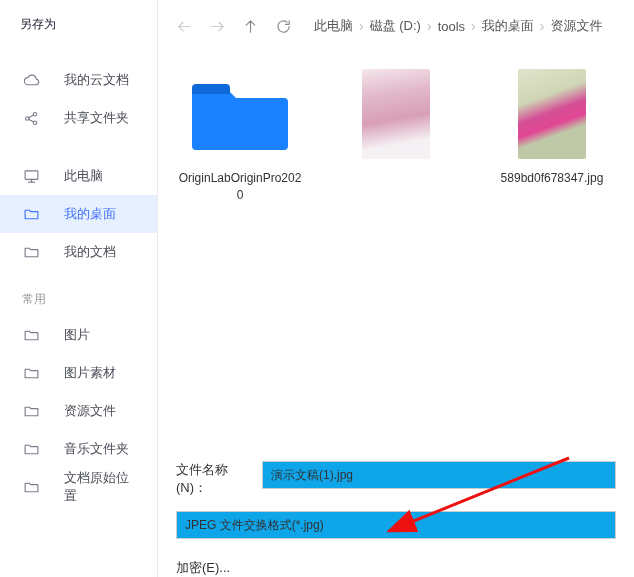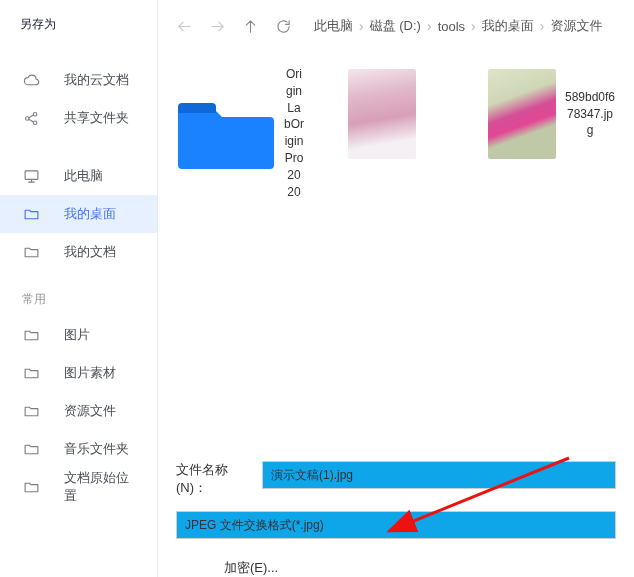--- a/index.html
+++ b/index.html
@@ -26,7 +26,7 @@
     .chev { color:#bbb; font-size:14px; }
     
     .grid { flex:1; display:flex; gap:28px; padding:14px 18px; align-items:flex-start; overflow:hidden; }
-    .file { width:128px; display:flex; flex-direction:row; align-items:center; gap:8px; cursor:pointer; }
+    .file { width:128px; display:flex; flex-direction:column; align-items:center; gap:8px; cursor:pointer; }
     .thumb { width:100px; height:96px; display:flex; align-items:center; justify-content:center; }
     .fname { text-align:center; font-size:12px; color:#333; word-break:break-all; line-height:1.4; }
     

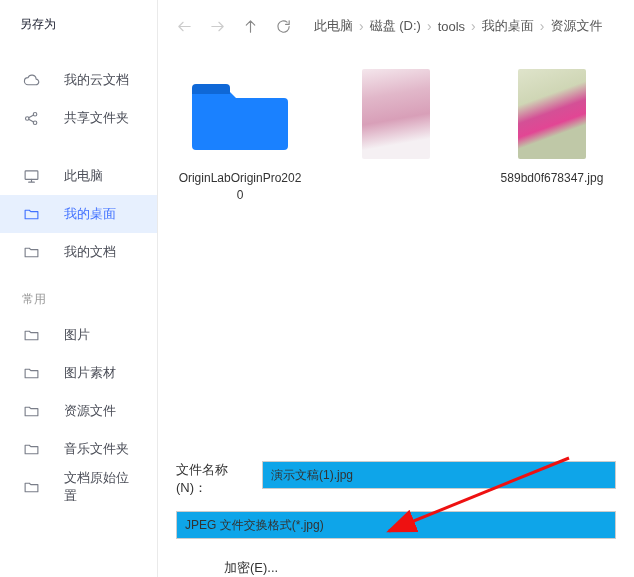--- a/index.html
+++ b/index.html
@@ -40,7 +40,7 @@
     .row { display:flex; align-items:flex-start; margin-bottom:14px; gap:14px; }
     .lbl { width:72px; color:#333; font-size:13px; }
     .inp { flex:1; height:28px; border:1px solid #ccc; padding:0 8px; font-size:12px; color:#333; background:#0ea5e9; }
-    .enc { color:#333; font-size:13px; padding-top:6px;margin-left:48px; }
+    .enc { color:#333; font-size:13px; padding-top:6px; }
     
     .arrow { position:absolute; pointer-events:none; right:60px; bottom:34px; width:200px; height:90px; }
   </style>

